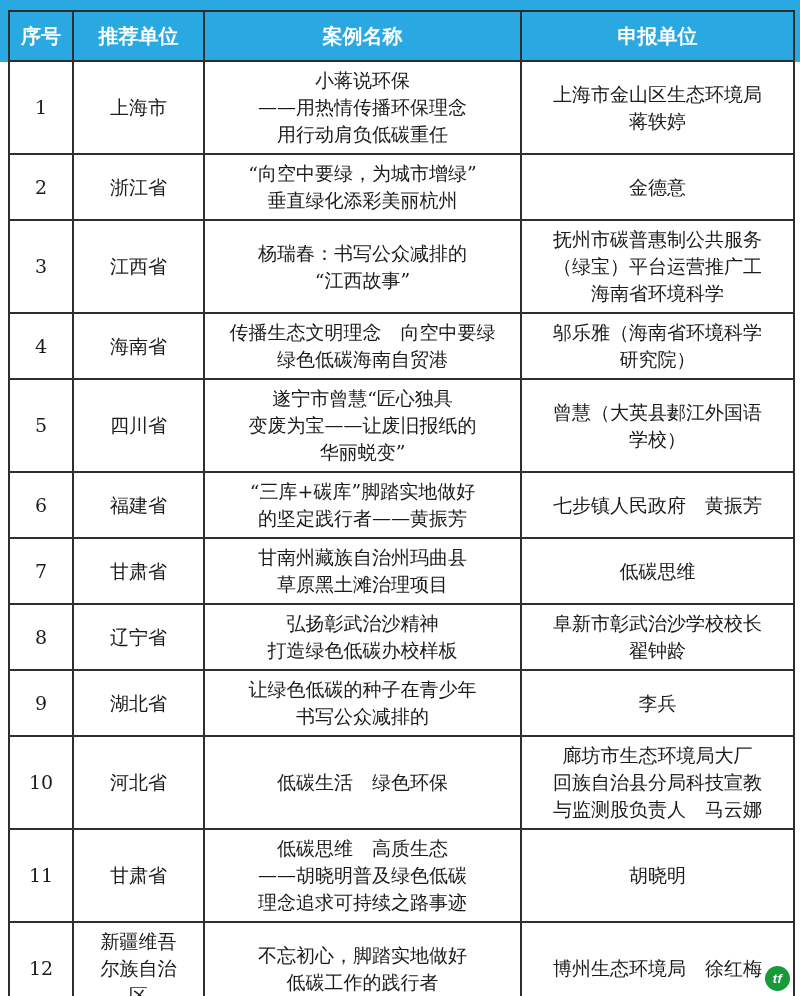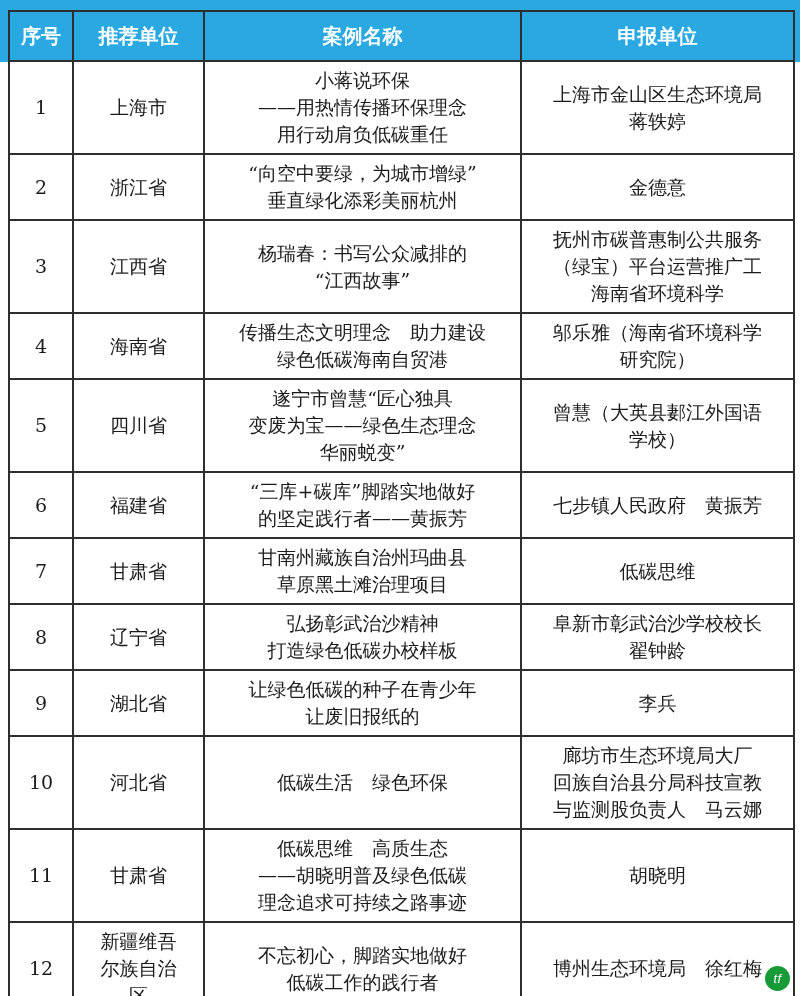--- a/index.html
+++ b/index.html
@@ -122,7 +122,7 @@
         <tr>
           <td>4</td>
           <td>海南省</td>
-          <td>传播生态文明理念　助力建设
+          <td>传播生态文明理念　向空中要绿
 绿色低碳海南自贸港</td>
           <td>邬乐雅（海南省环境科学
 研究院）</td>

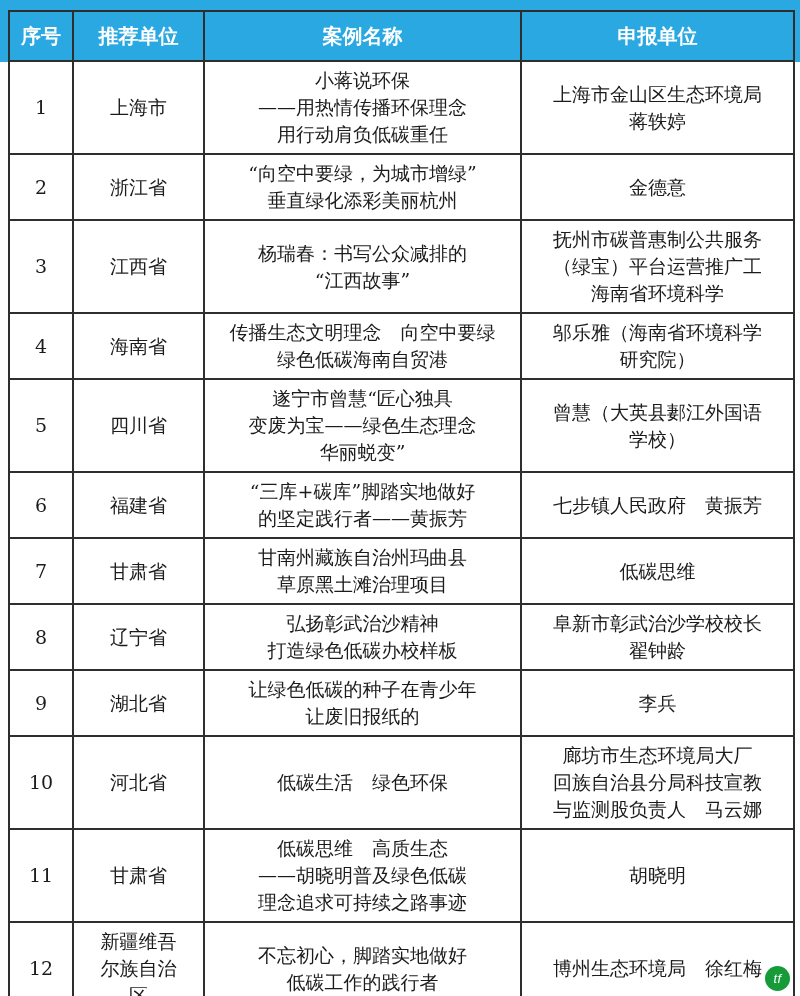--- a/index.html
+++ b/index.html
@@ -131,7 +131,7 @@
           <td>5</td>
           <td>四川省</td>
           <td>遂宁市曾慧“匠心独具
-变废为宝——绿色生态理念
+变废为宝——让废旧报纸的
 华丽蜕变”</td>
           <td>曾慧（大英县郪江外国语
 学校）</td>

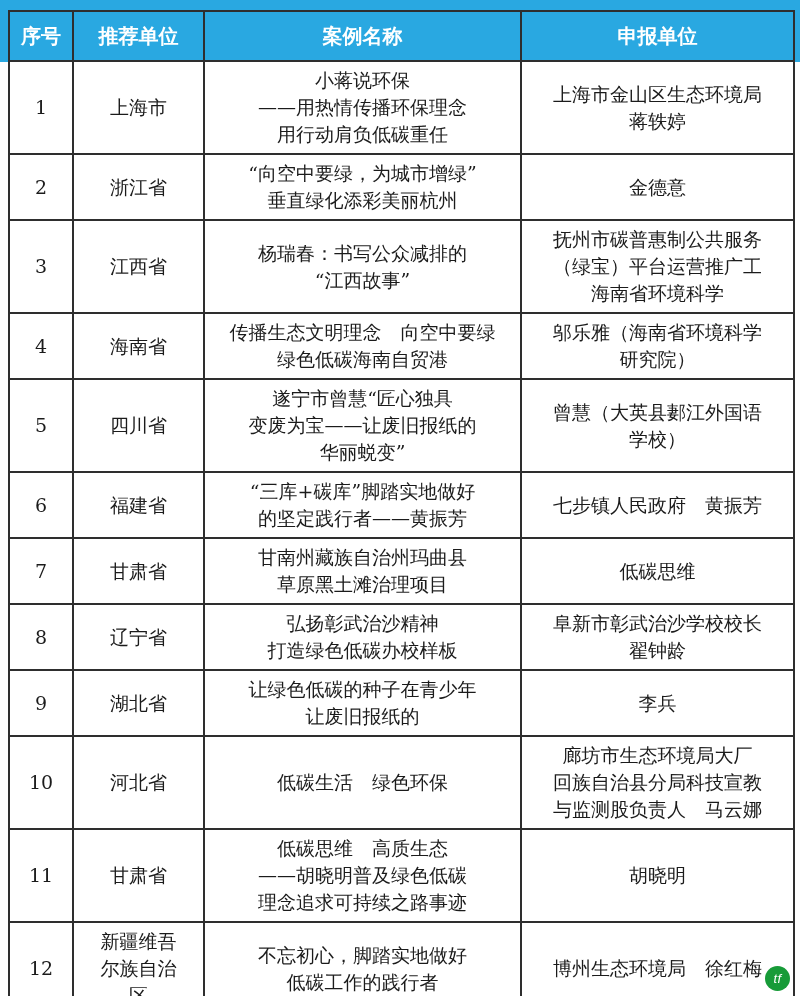--- a/index.html
+++ b/index.html
@@ -162,7 +162,7 @@
           <td>9</td>
           <td>湖北省</td>
           <td>让绿色低碳的种子在青少年
-让废旧报纸的</td>
+书写公众减排的</td>
           <td>李兵</td>
         </tr>
         <tr>

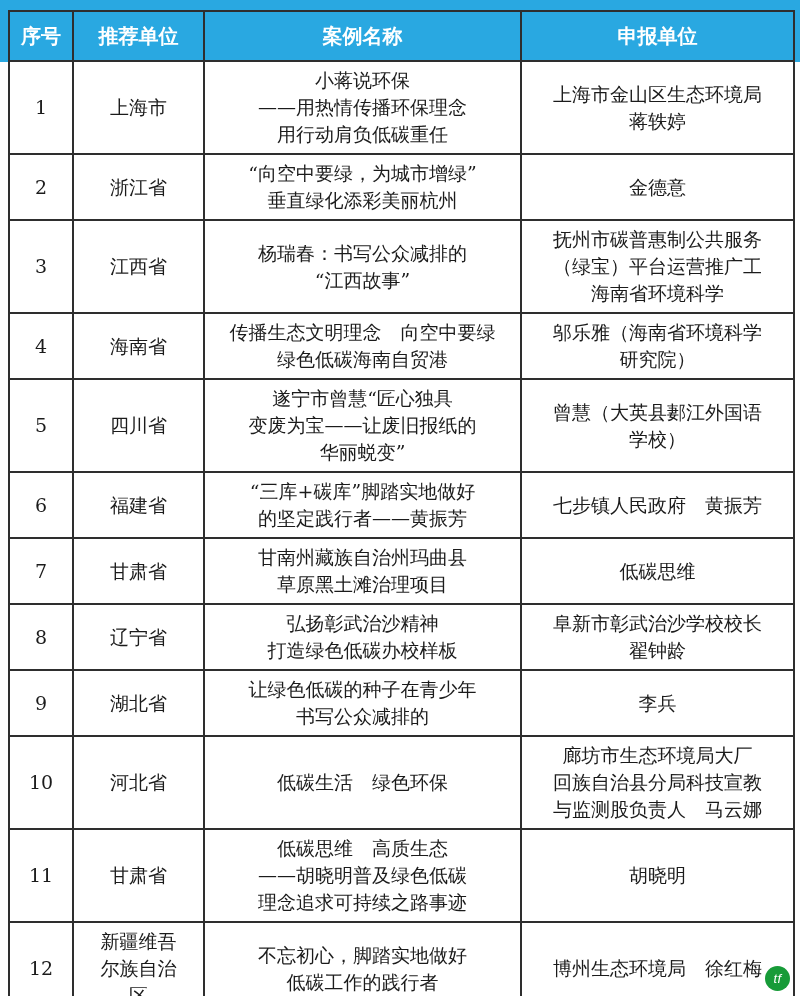--- a/index.html
+++ b/index.html
@@ -65,7 +65,7 @@
     background:var(--watermark-green);
     color:#ffffff;
     display:flex;align-items:center;justify-content:center;
-    font-size:13px;font-style:italic;font-weight:normal;
+    font-size:13px;font-style:italic;font-weight:bold;
     flex:0 0 auto;
   }
   .wm-green{color:var(--watermark-green);}

